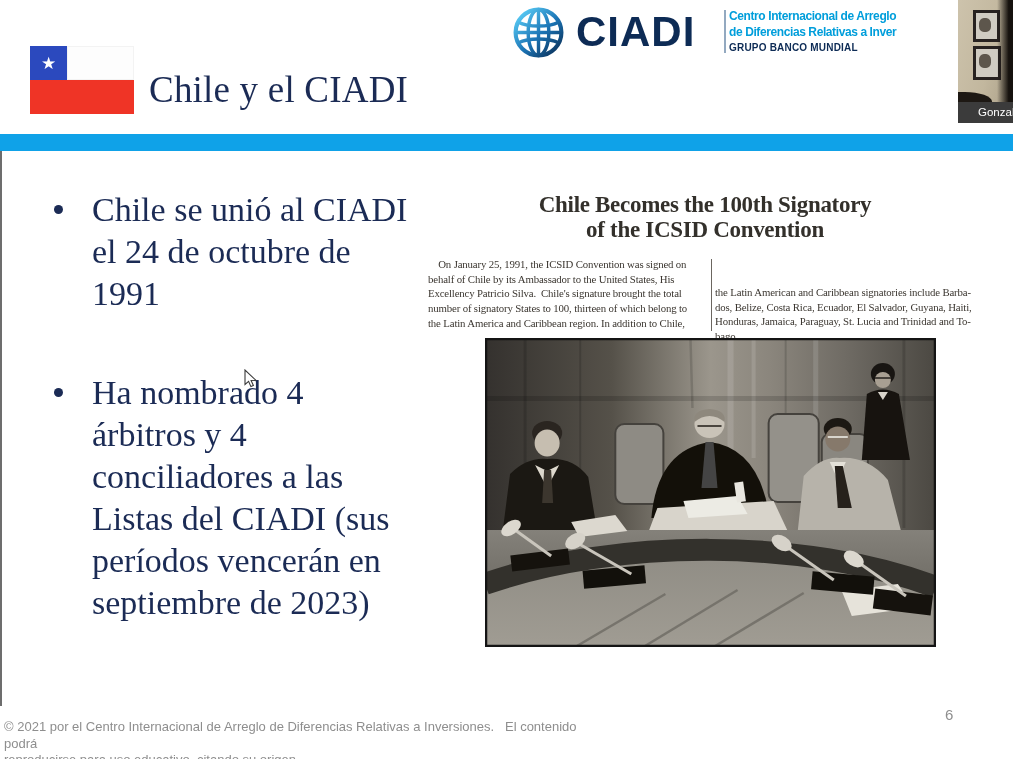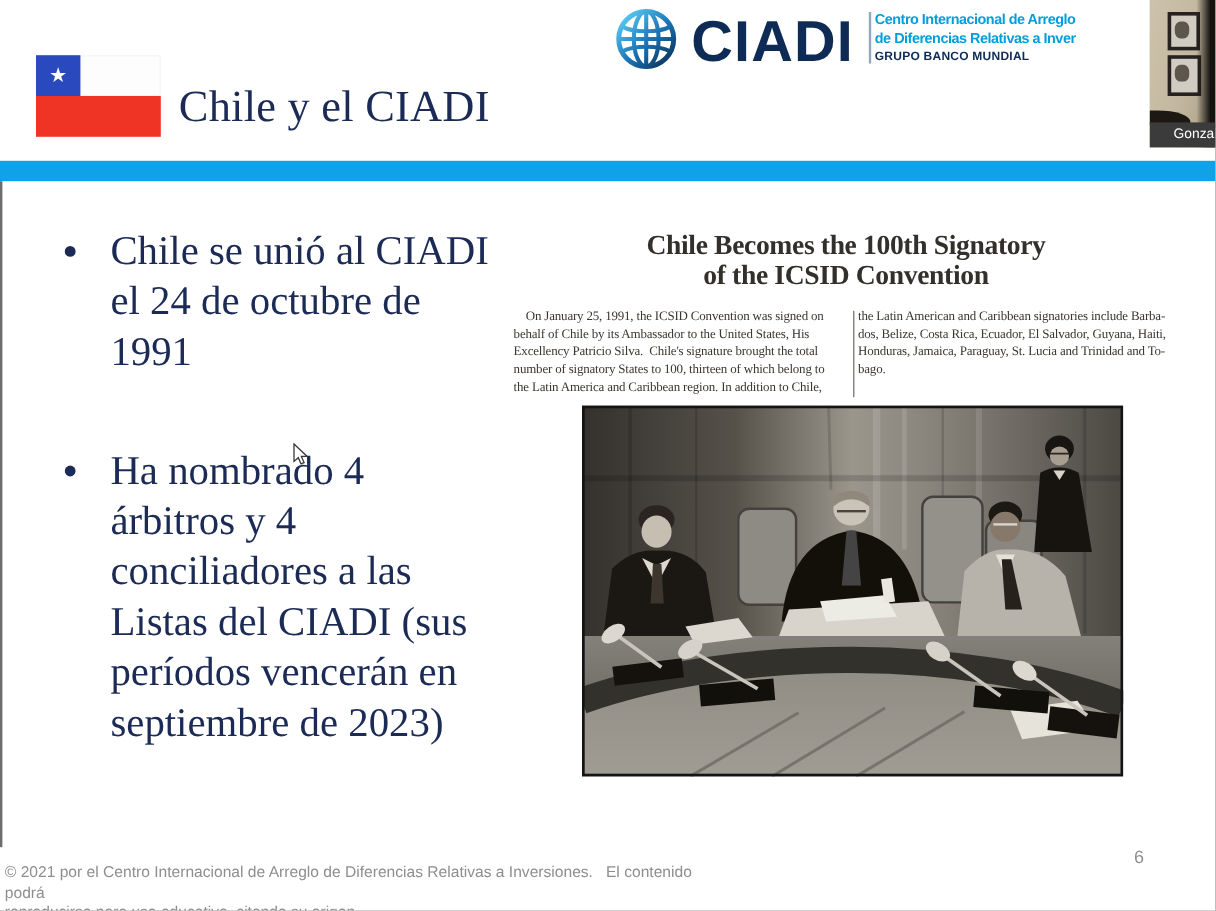--- a/index.html
+++ b/index.html
@@ -26,7 +26,7 @@
   .logo-globe{position:absolute;left:511px;top:5px;}
   .wordmark{
     position:absolute;left:576px;top:8px;font-family:"Liberation Sans",sans-serif;
-    font-size:48px;font-weight:bold;color:#0D2B55;letter-spacing:1px;white-space:nowrap;
+    font-size:42px;font-weight:bold;color:#0D2B55;letter-spacing:1px;white-space:nowrap;
   }
   .logo-divider{position:absolute;left:724px;top:10px;width:2px;height:43px;background:#93A9C0;}
   .tagline{

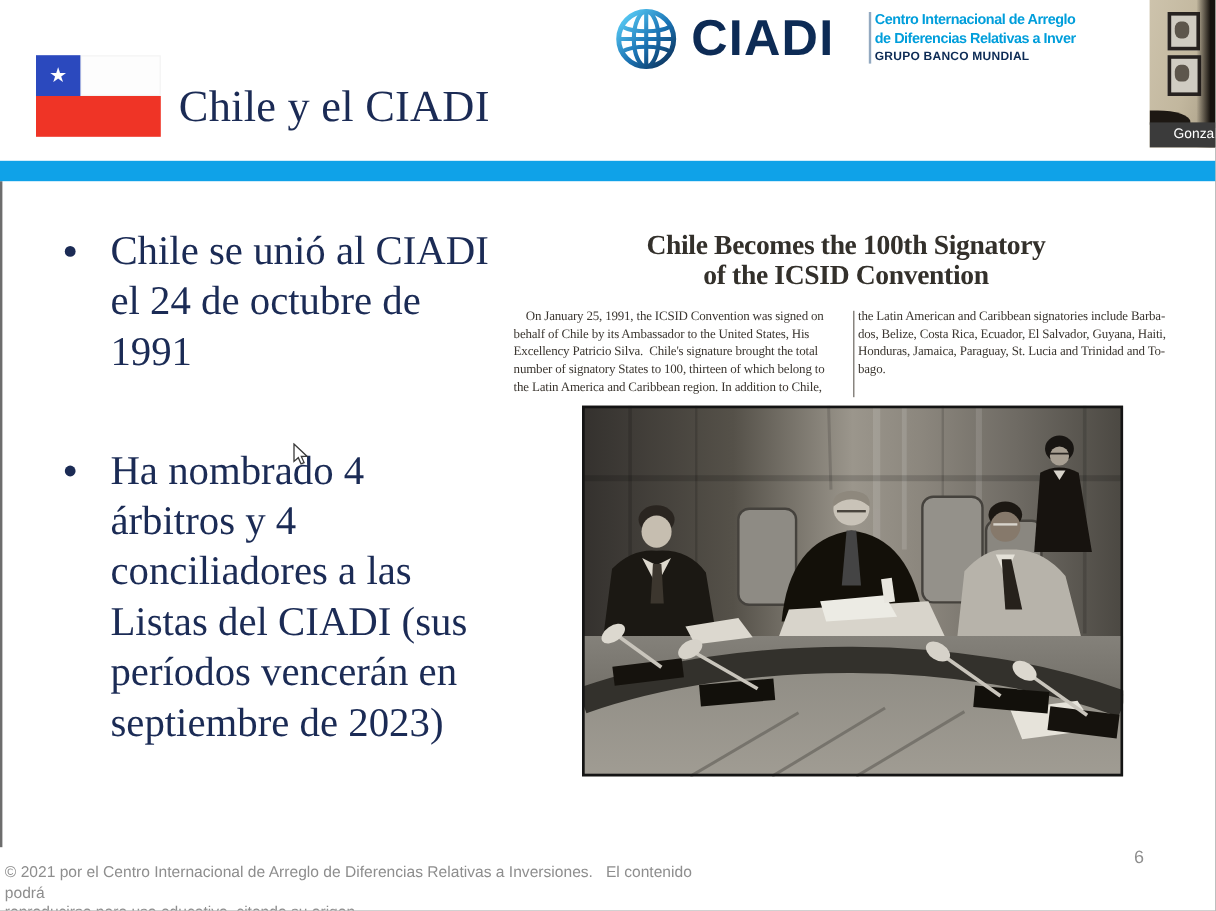--- a/index.html
+++ b/index.html
@@ -78,7 +78,7 @@
   }
   .clip-col.left{width:280px;}
   .col-divider{width:1px;height:72px;background:#6b6660;margin:2px 3px 0 3px;flex:none;}
-  .clip-col.right{width:290px;}
+  .clip-col.right{width:290px;margin-top:28px;}
 
   .photo{position:absolute;left:485px;top:338px;}
 

